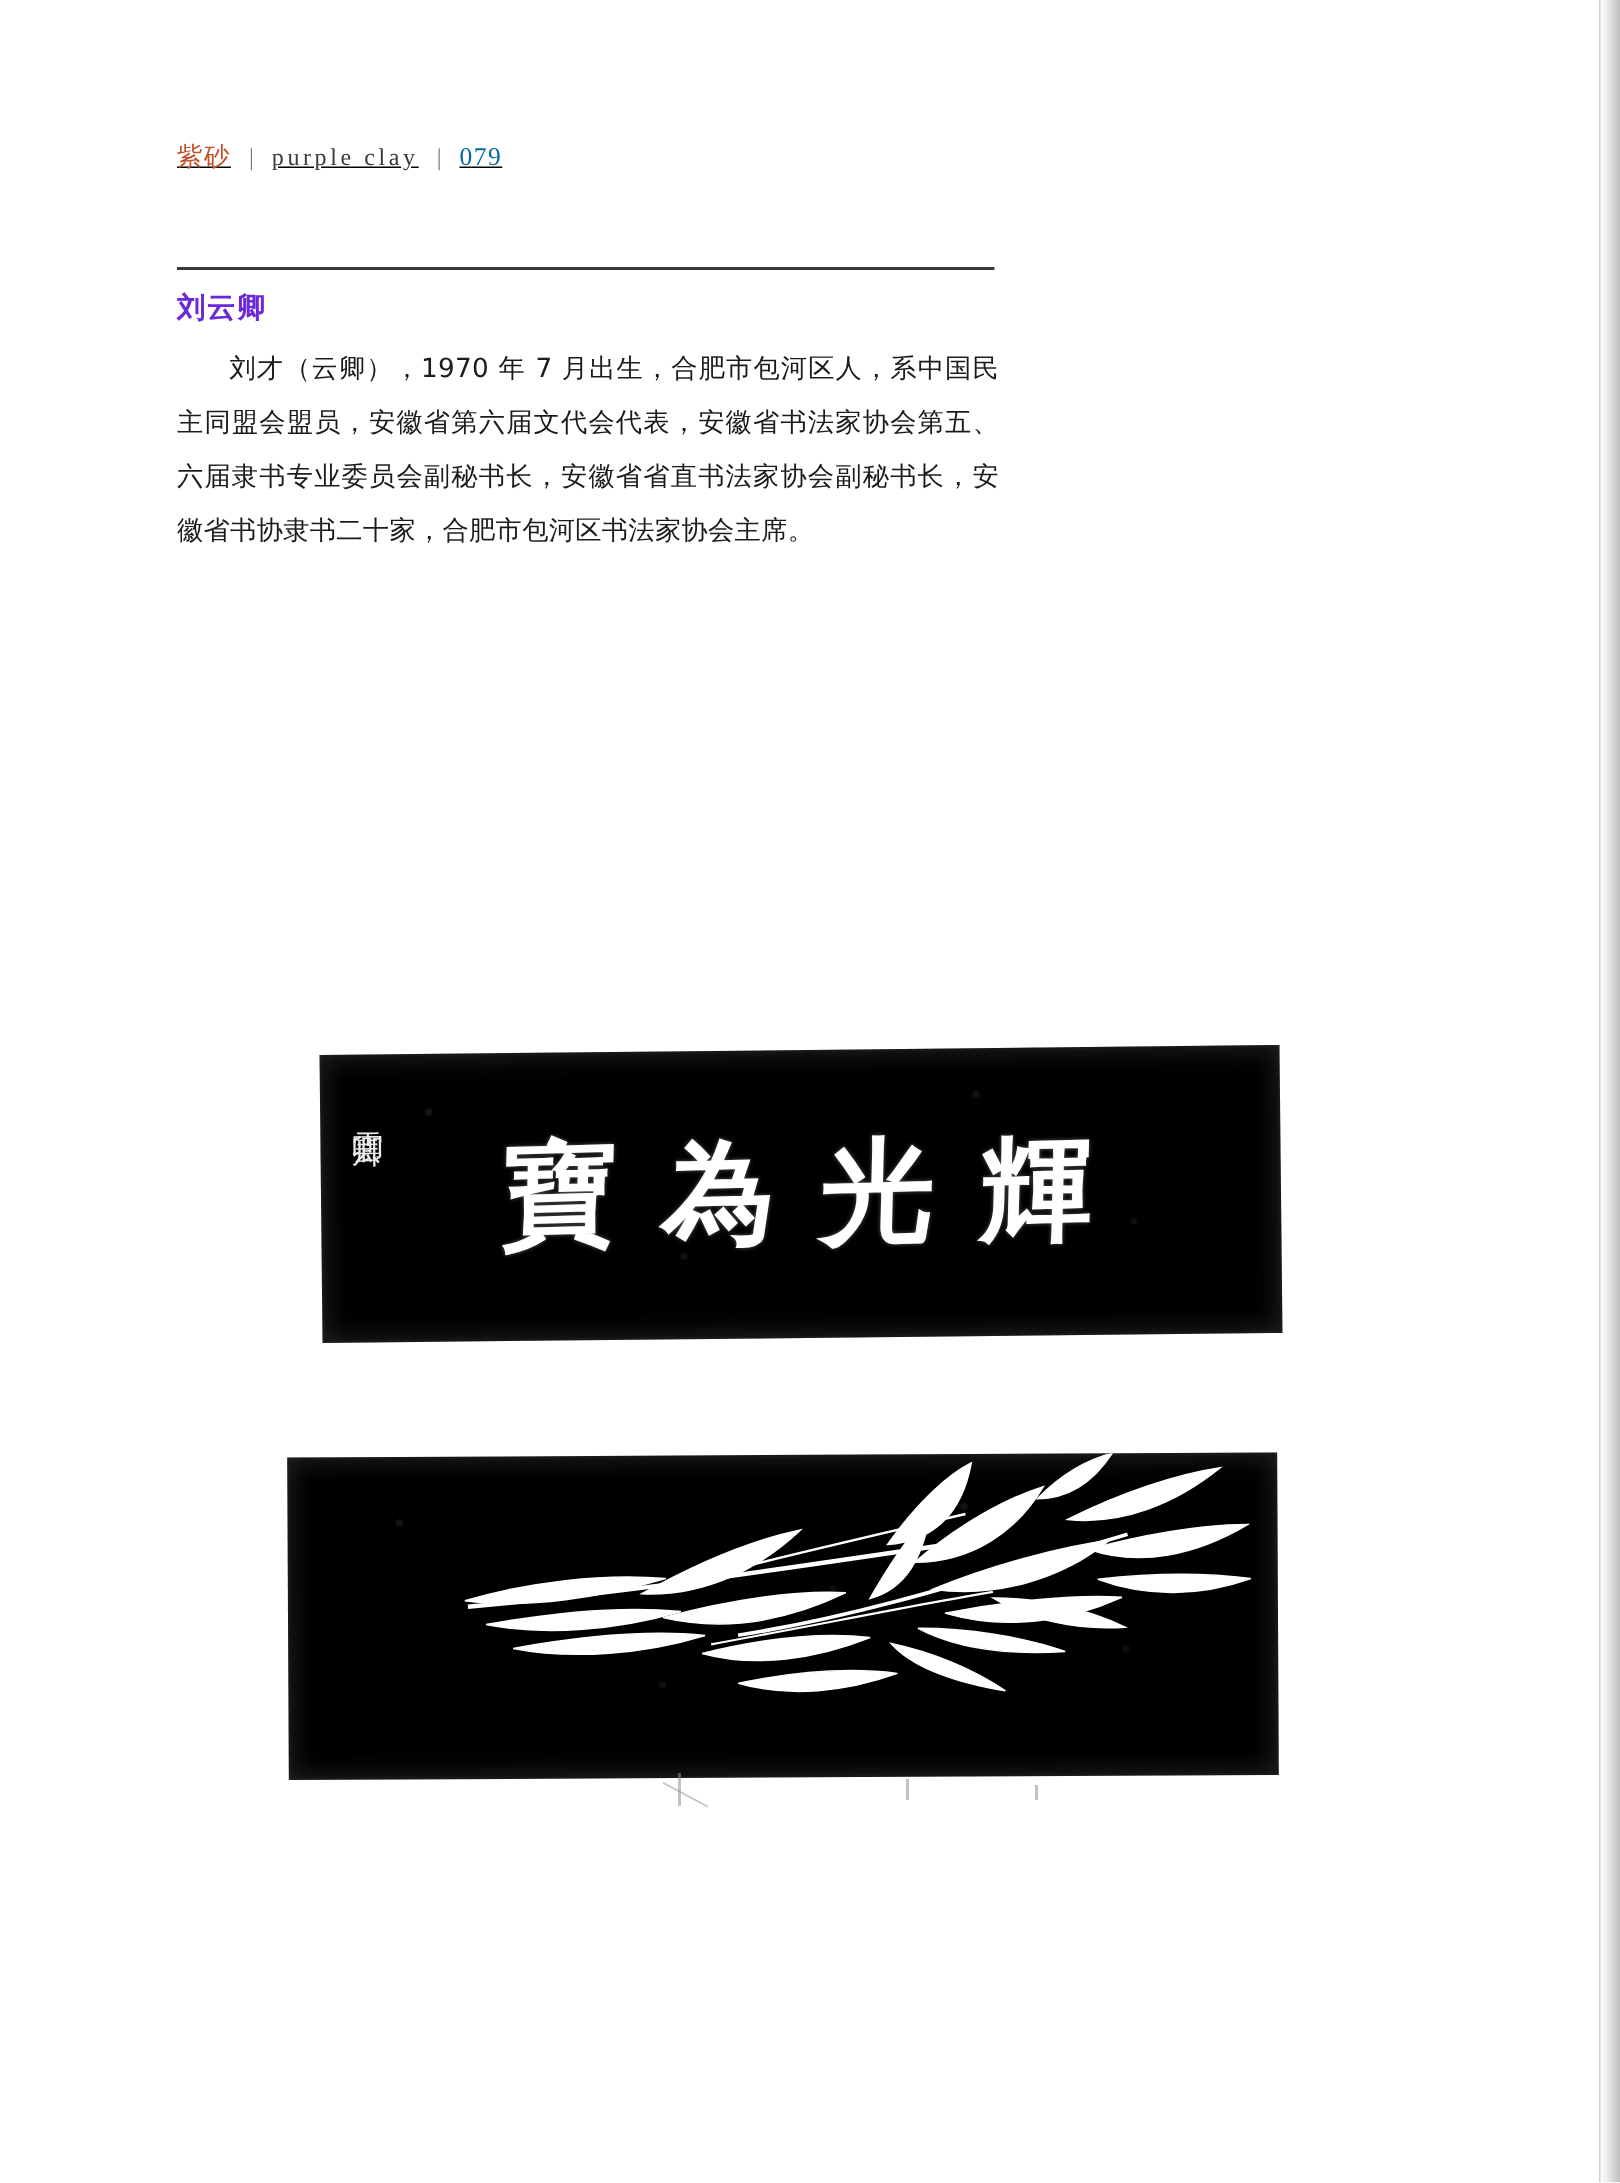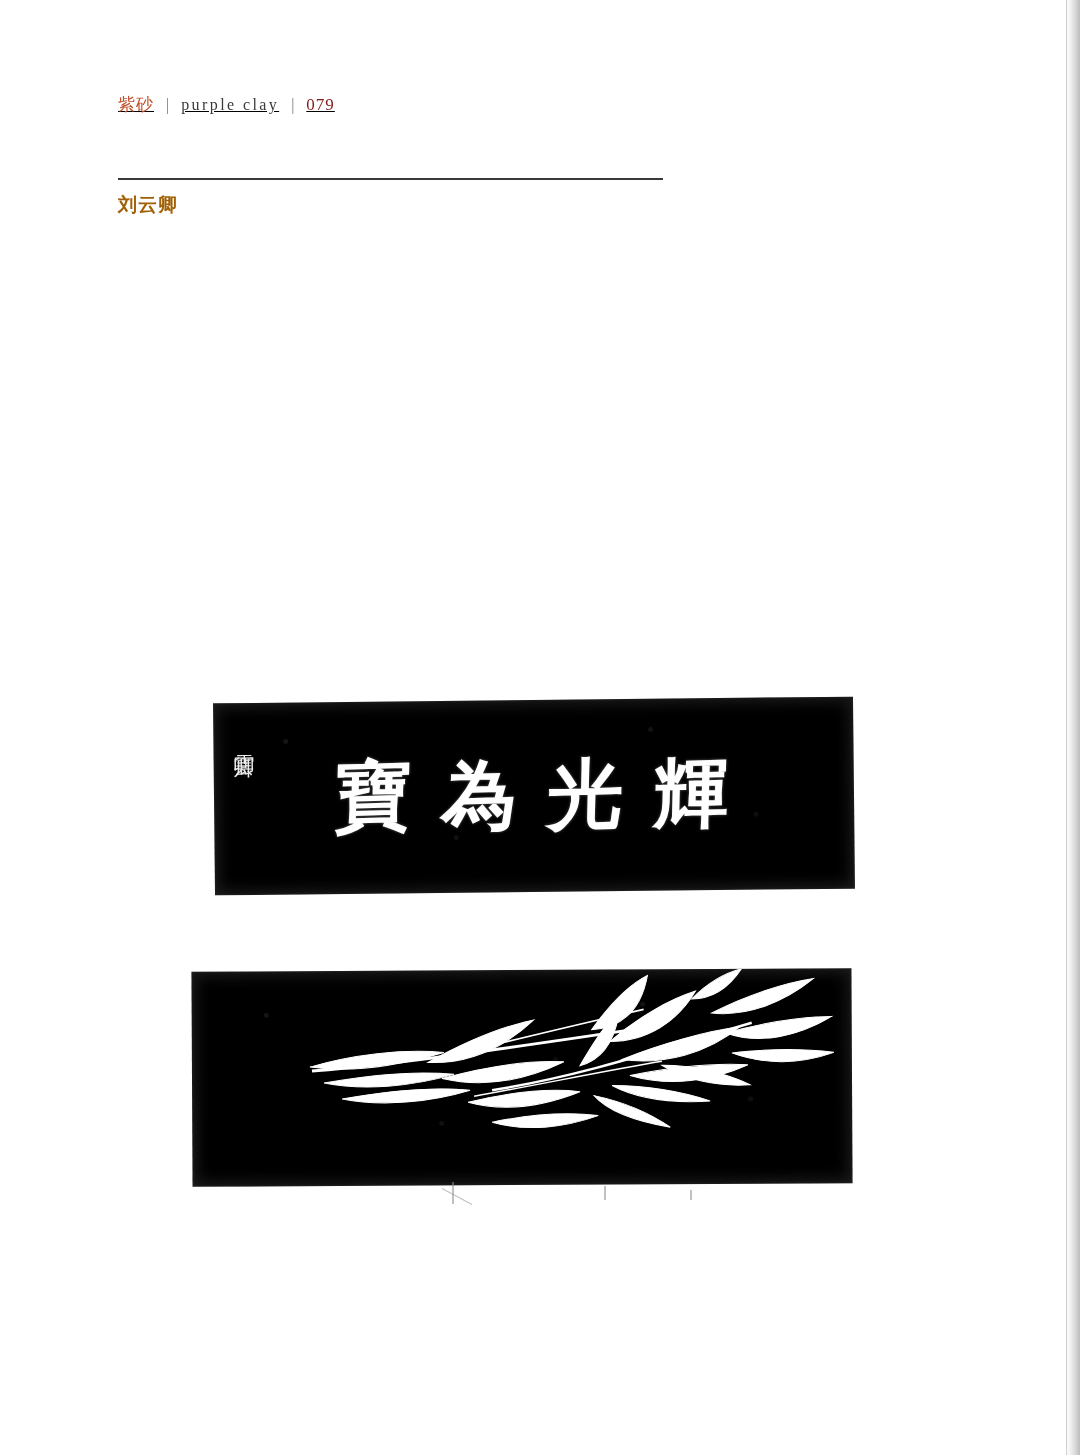--- a/index.html
+++ b/index.html
@@ -69,7 +69,7 @@
     letter-spacing: 2.4px;
   }
   .header .folio {
-    color: #7f1d1d;
+    color: #0369a1;
     font-family: "Liberation Serif", "DejaVu Serif", serif;
     font-size: 17px;
     letter-spacing: 1px;

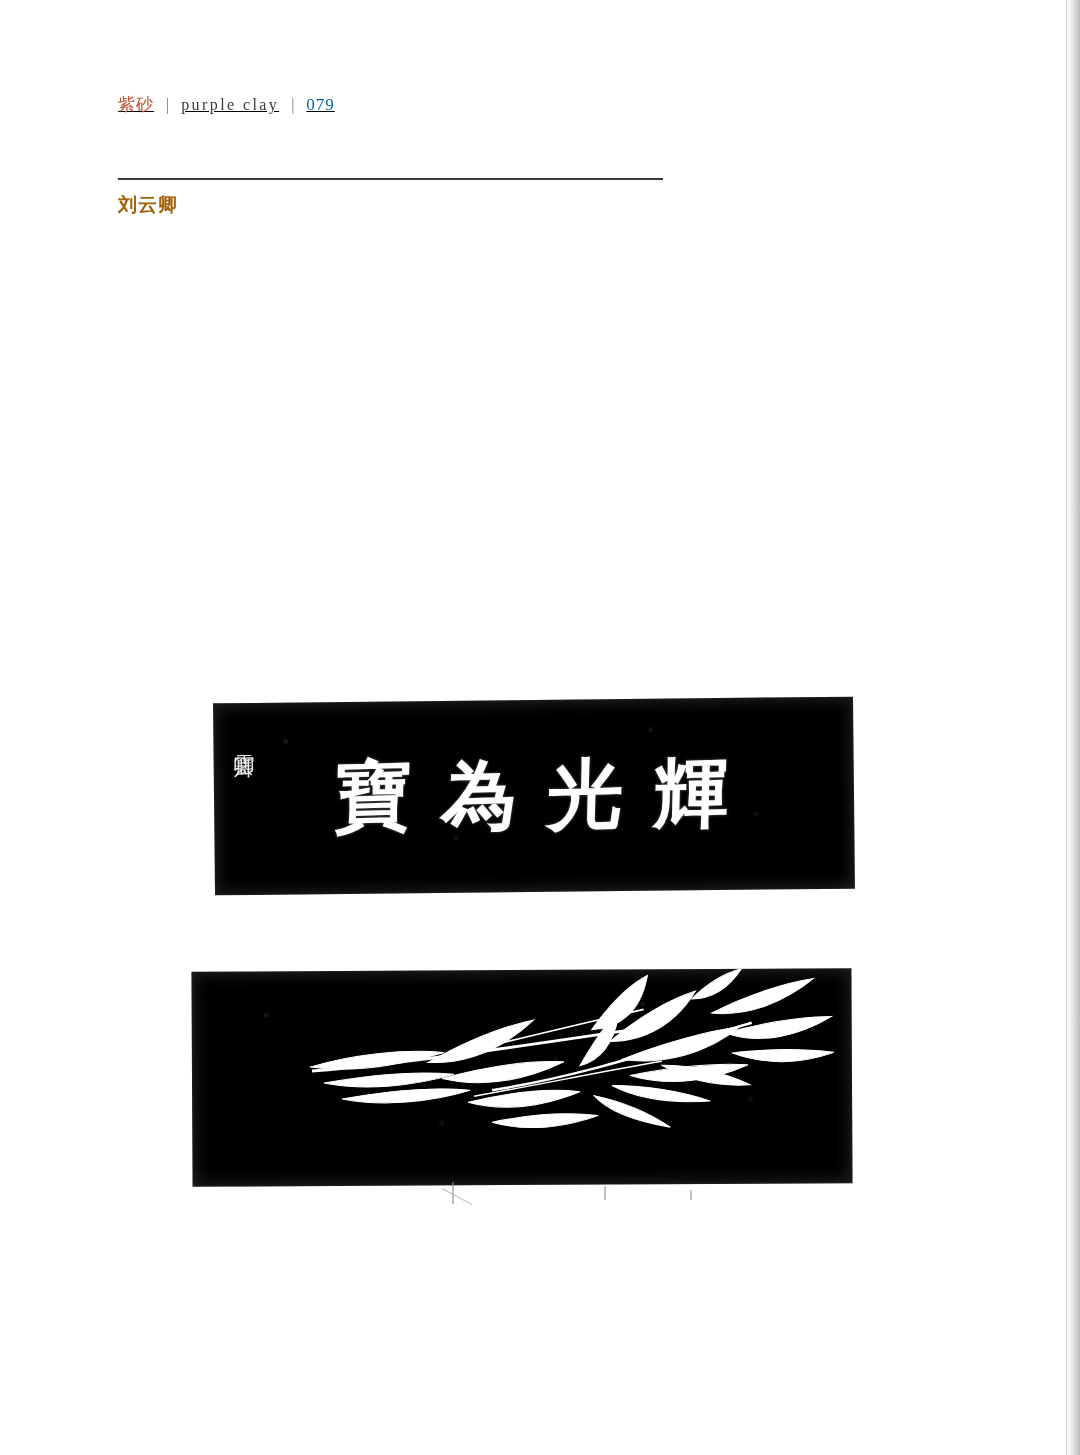--- a/index.html
+++ b/index.html
@@ -93,7 +93,7 @@
     font-family: "DejaVu Sans", "Liberation Sans", sans-serif;
     font-weight: bold;
     font-size: 19px;
-    color: #a16207;
+    color: #6d28d9;
     letter-spacing: 1px;
   }
 

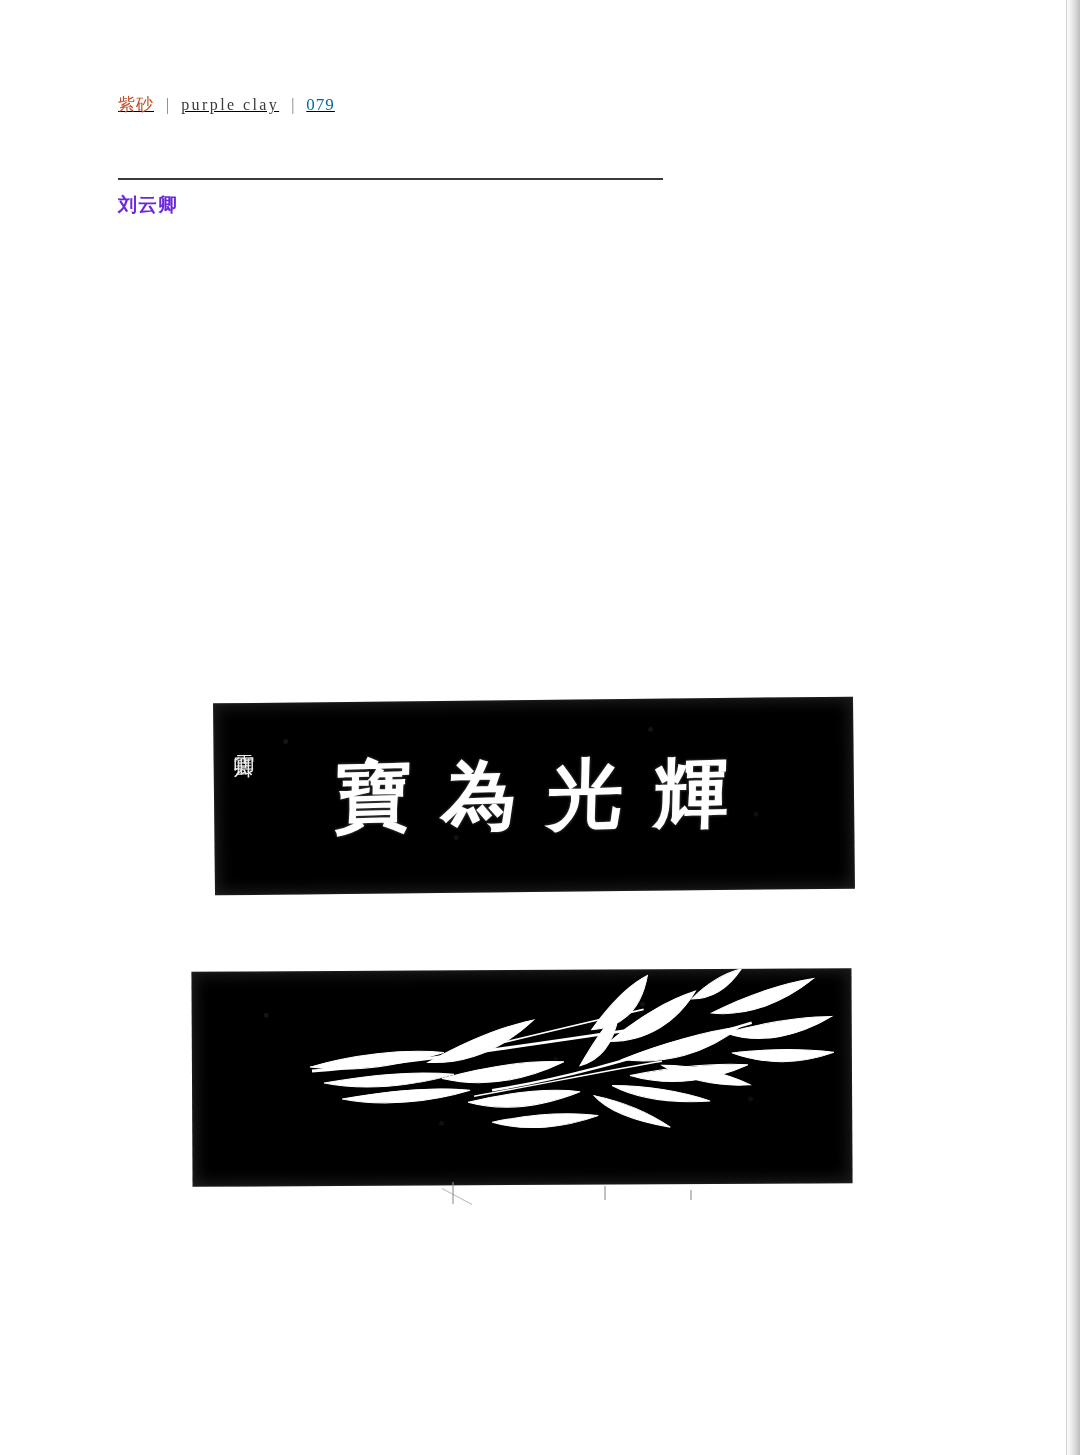--- a/index.html
+++ b/index.html
@@ -229,6 +229,7 @@
 
   <div class="artist-name">刘云卿</div>
 
+  <div class="bio">刘才（云卿），1970 年 7 月出生，合肥市包河区人，系中国民主同盟会盟员，安徽省第六届文代会代表，安徽省书法家协会第五、六届隶书专业委员会副秘书长，安徽省省直书法家协会副秘书长，安徽省书协隶书二十家，合肥市包河区书法家协会主席。</div>
 
   <div class="plate-wrap">
 

